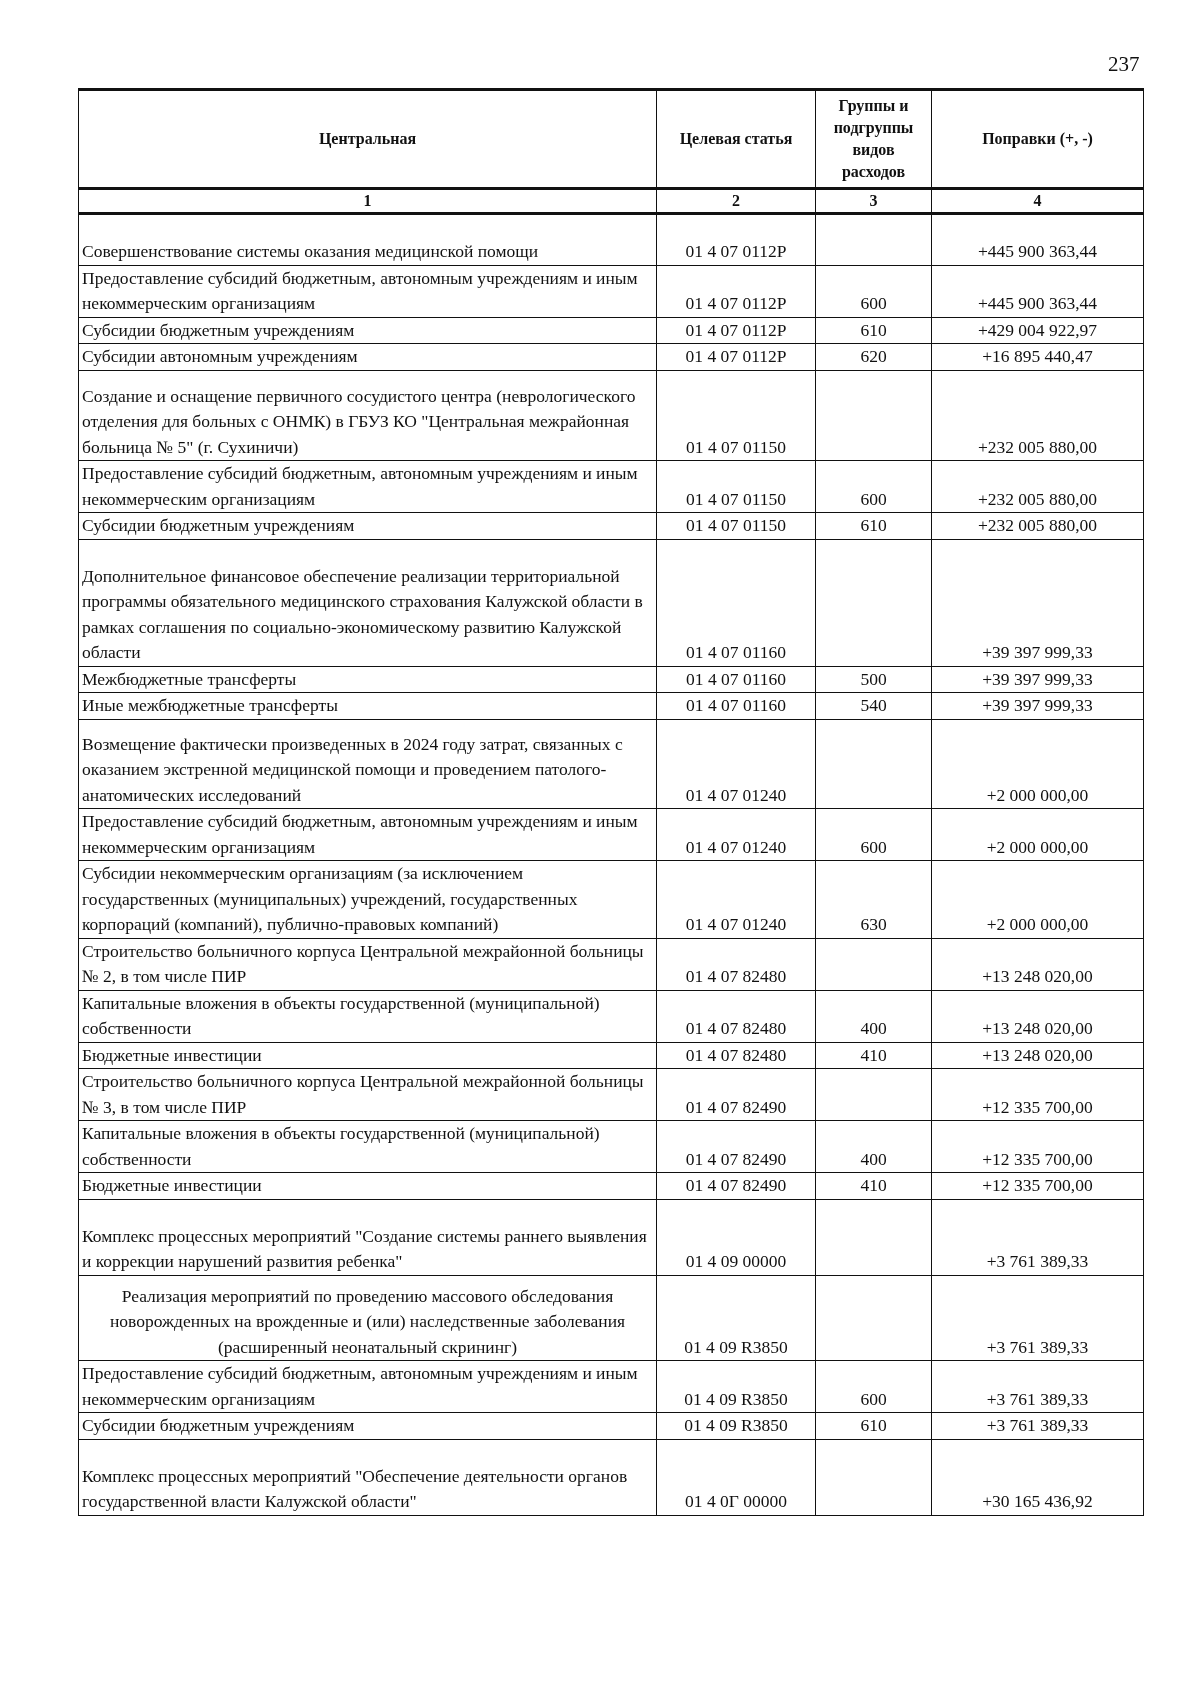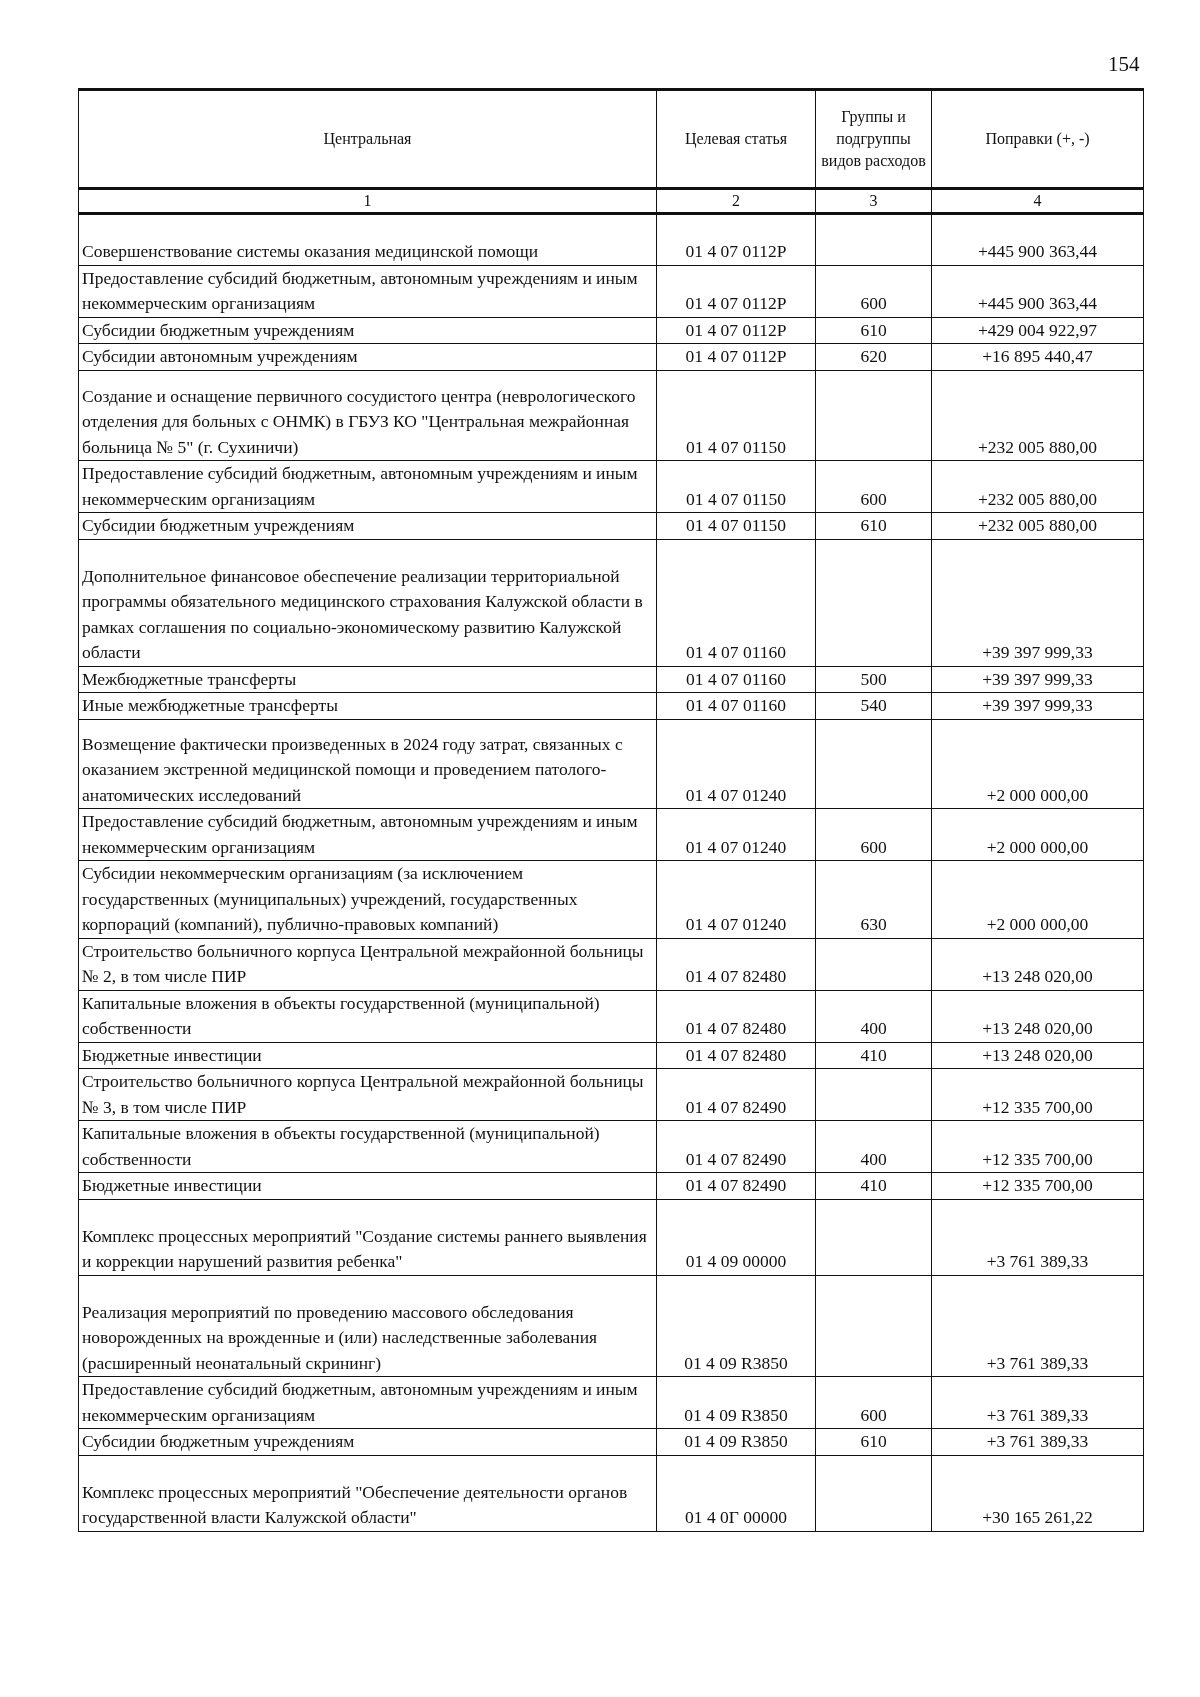--- a/index.html
+++ b/index.html
@@ -24,7 +24,7 @@
 </head>
 <body>
 
-<div class="page-num">154</div>
+<div class="page-num">237</div>
 
 <table class="budget">
   <colgroup>

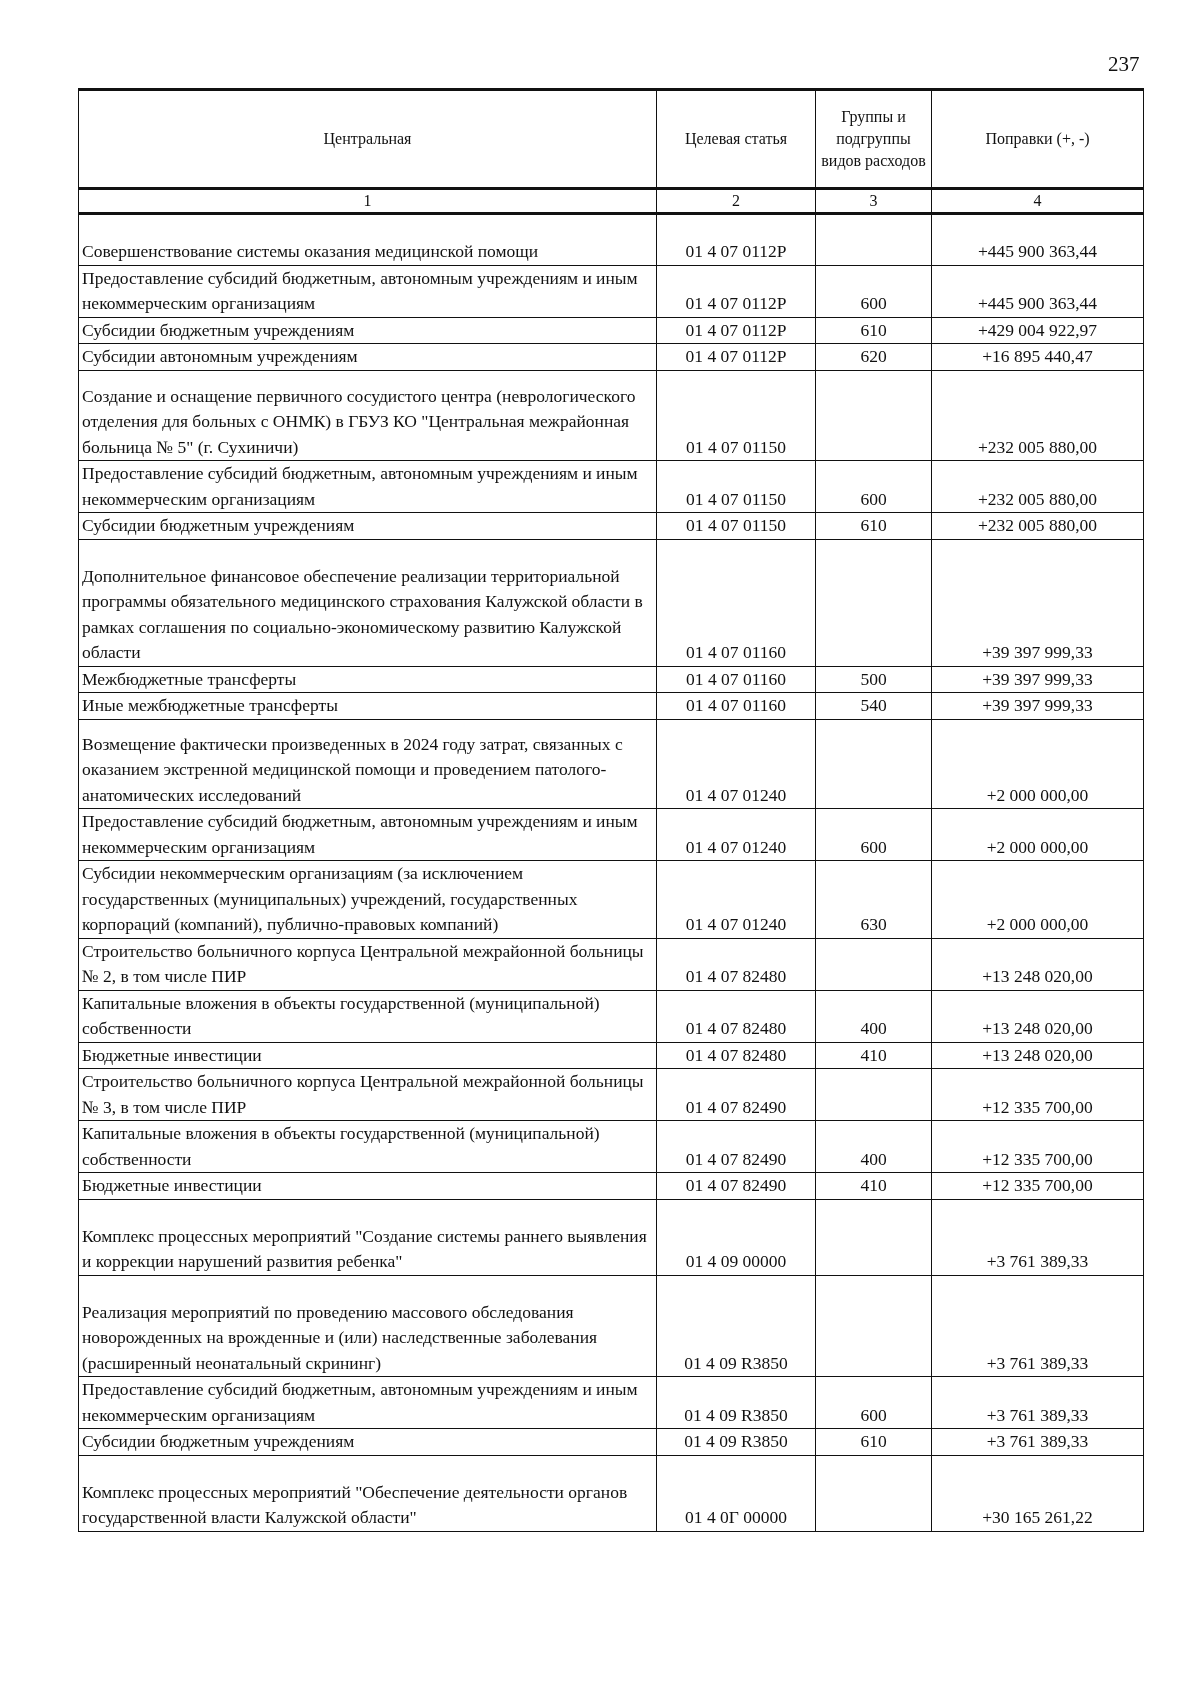--- a/index.html
+++ b/index.html
@@ -14,7 +14,7 @@
   table.budget col.c2 { width:159px; }
   table.budget col.c3 { width:116px; }
   table.budget col.c4 { width:212px; }
-  table.budget thead th { font-weight:normal; font-size:16px; line-height:22px; vertical-align:middle; text-align:center; border-top:3px solid #111; }
+  table.budget thead th { font-weight:bold; font-size:16px; line-height:22px; vertical-align:middle; text-align:center; border-top:3px solid #111; }
   table.budget thead tr.hdr th { height:96px; }
   table.budget thead tr.nums th { height:22px; line-height:20px; border-bottom:3px solid #111; }
   td.code, td.grp { text-align:center;font-family:Liberation Serif, serif; }

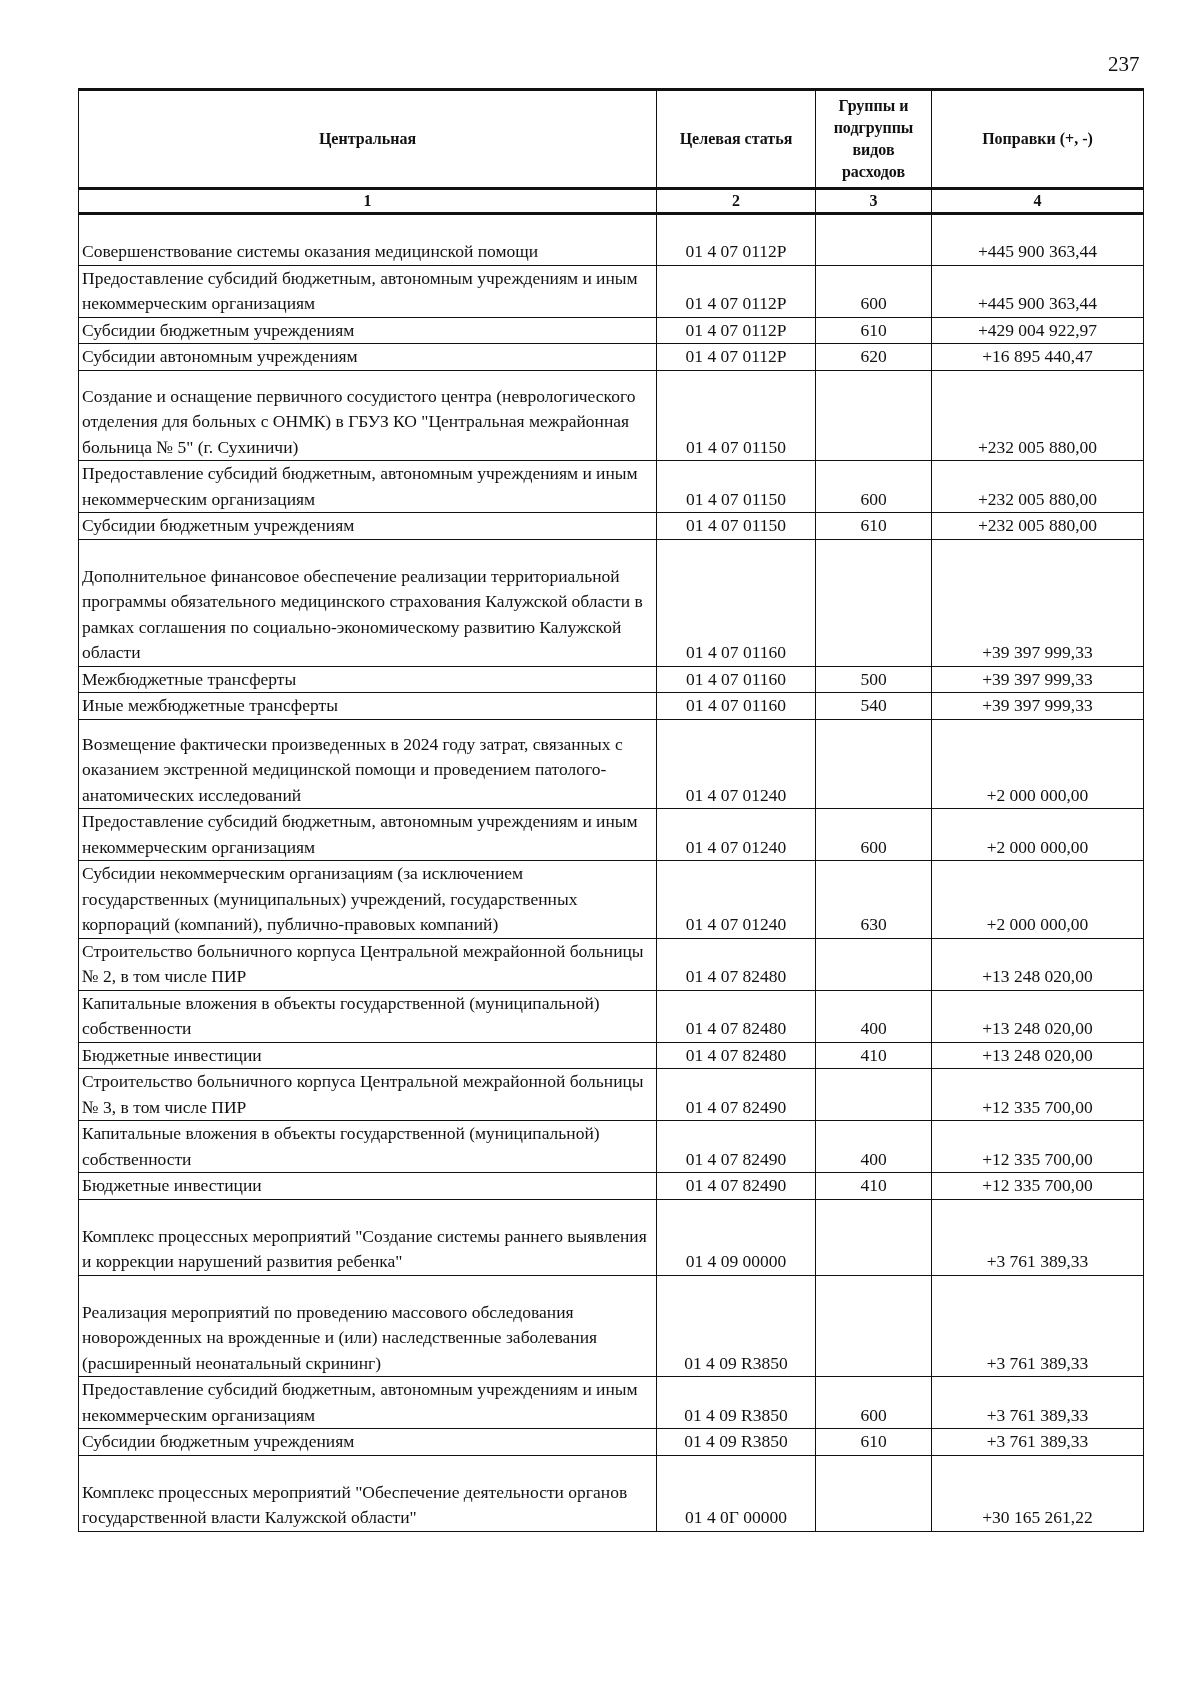--- a/index.html
+++ b/index.html
@@ -169,7 +169,7 @@
     <td class="amt" style="padding-top: 24px;">+3 761 389,33</td>
   </tr>
       <tr>
-    <td class="name" style="padding-top: 24px;">Реализация мероприятий по проведению массового обследования новорожденных на врожденные и (или) наследственные заболевания (расширенный неонатальный скрининг)</td>
+    <td class="name" style="padding-top: 8px; text-align: center;">Реализация мероприятий по проведению массового обследования новорожденных на врожденные и (или) наследственные заболевания (расширенный неонатальный скрининг)</td>
     <td class="code" style="padding-top: 24px;">01 4 09 R3850</td>
     <td class="grp" style="padding-top: 24px;"></td>
     <td class="amt" style="padding-top: 24px;">+3 761 389,33</td>

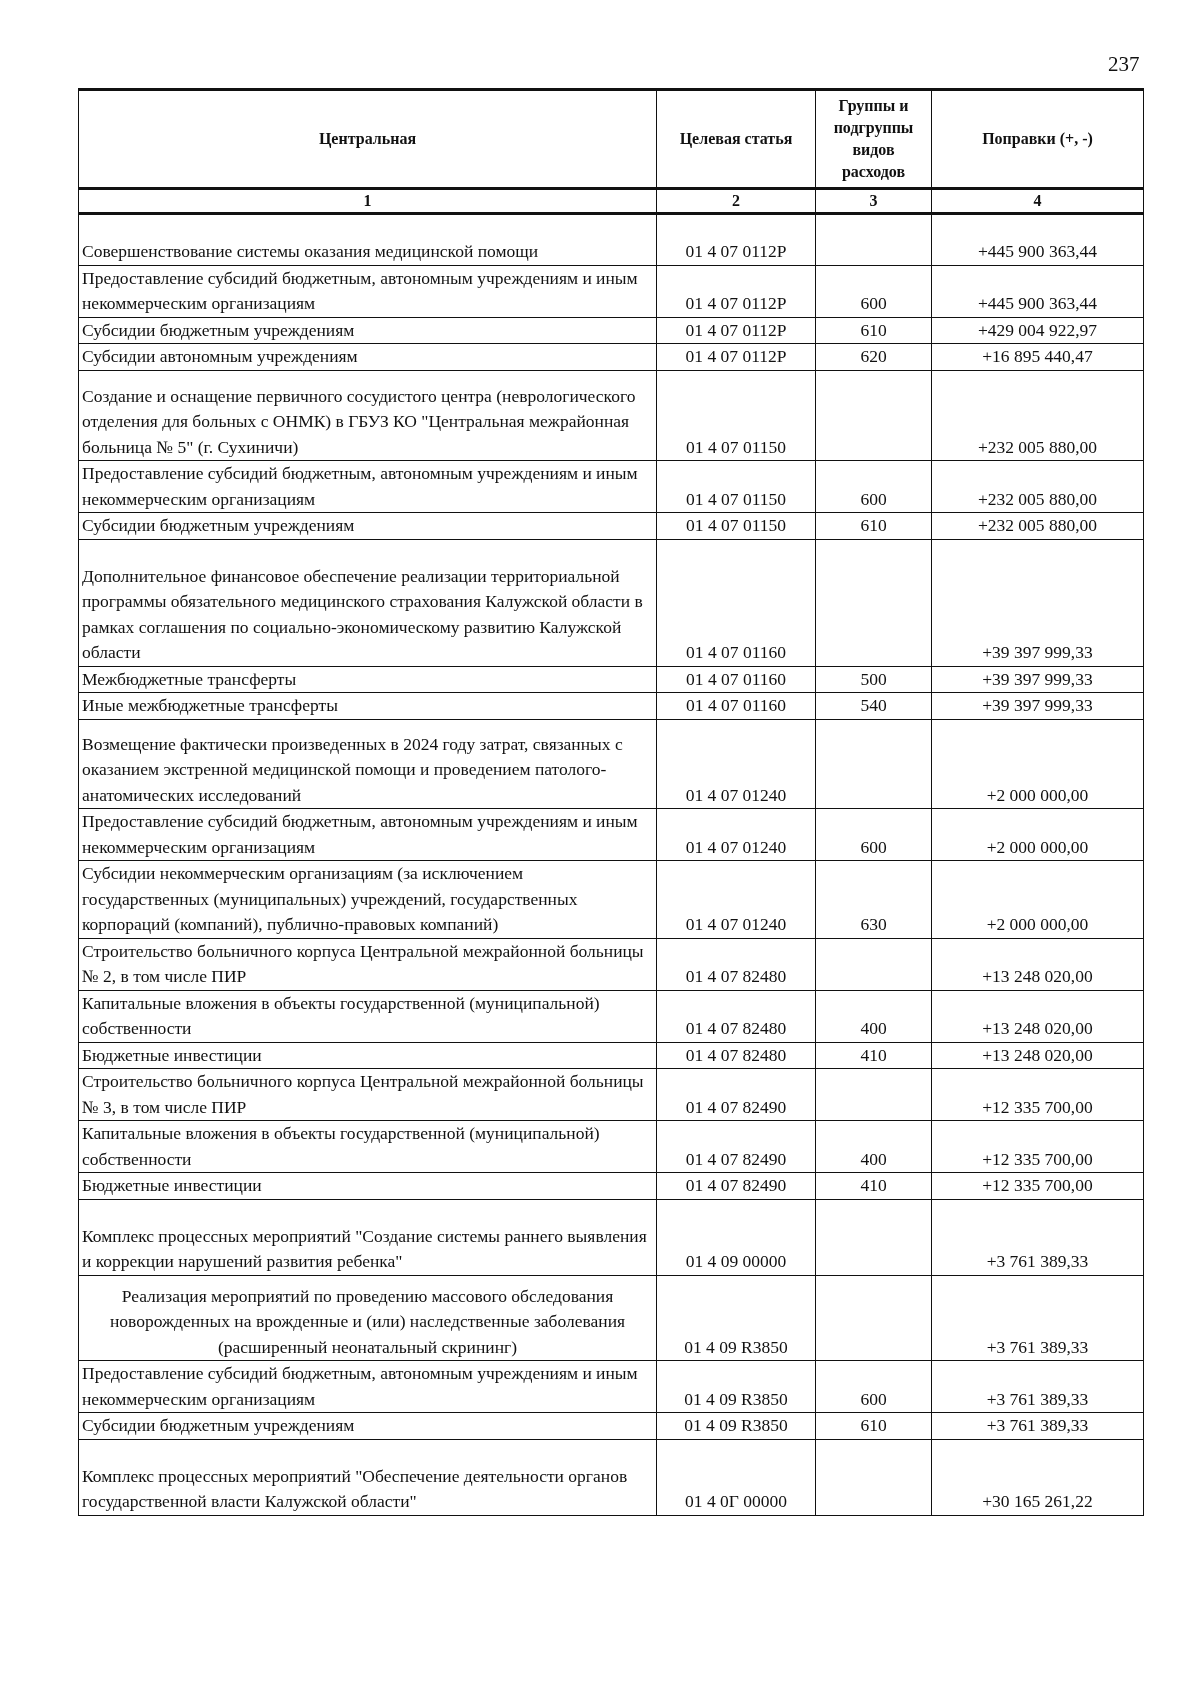--- a/index.html
+++ b/index.html
@@ -190,7 +190,7 @@
     <td class="name" style="padding-top: 24px;">Комплекс процессных мероприятий "Обеспечение деятельности органов государственной власти Калужской области"</td>
     <td class="code" style="padding-top: 24px;">01 4 0Г 00000</td>
     <td class="grp" style="padding-top: 24px;"></td>
-    <td class="amt" style="padding-top: 24px;">+30 165 261,22</td>
+    <td class="amt" style="padding-top: 24px;">+30 165 436,92</td>
   </tr>
     </tbody>
 </table>

